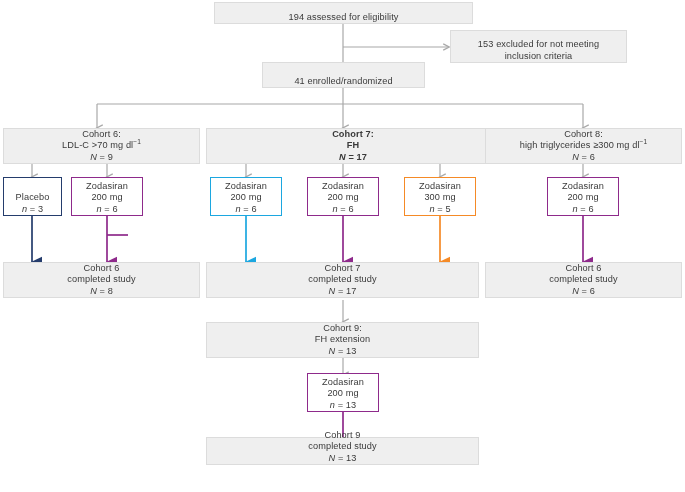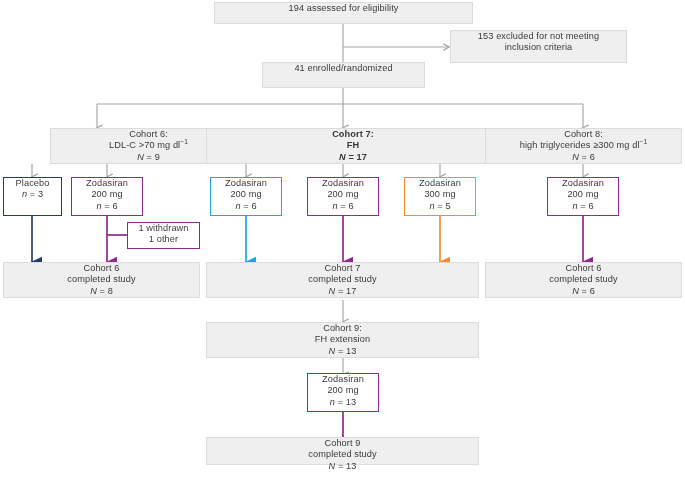--- a/index.html
+++ b/index.html
@@ -7,7 +7,7 @@
   #canvas{position:relative;width:685px;height:492px;background:#ffffff;overflow:hidden;}
   #wires{position:absolute;left:0;top:0;width:685px;height:492px;pointer-events:none;}
   .box{position:absolute;box-sizing:border-box;display:flex;flex-direction:column;
-       align-items:center;justify-content:flex-start;text-align:center;
+       align-items:center;justify-content:flex-end;text-align:center;
        font-size:9.2px;line-height:11.4px;color:#3a3a3a;letter-spacing:.1px;}
   .grey{background:#efefef;border:1px solid #dcdcdc;}
   .outlined{background:#ffffff;border-width:1.6px;border-style:solid;}

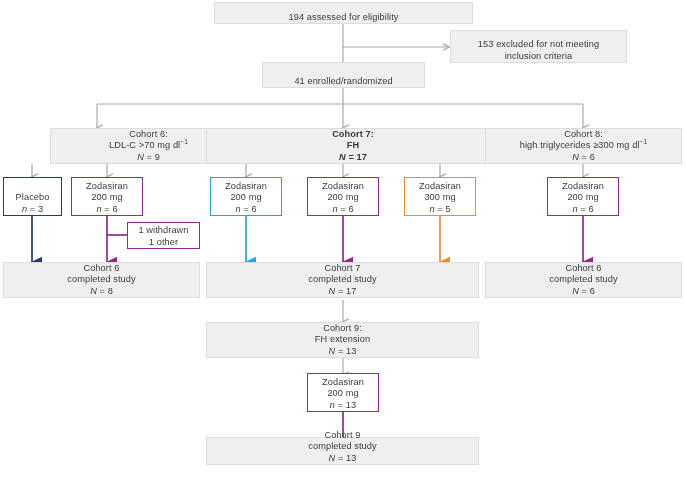--- a/index.html
+++ b/index.html
@@ -85,7 +85,7 @@
     <span class="ln">41 enrolled/randomized</span>
   </div>
 
-  <div class="box grey" style="left:3px;top:128px;width:197px;height:36px;margin-left:47px;">
+  <div class="box grey" style="left:3px;top:128px;width:197px;height:36px;">
     <span class="ln">Cohort 6:</span>
     <span class="ln"><span>LDL-C &gt;70 mg dl</span><sup>−1</sup></span>
     <span class="ln"><span class="it">N</span> <span>= 9</span></span>

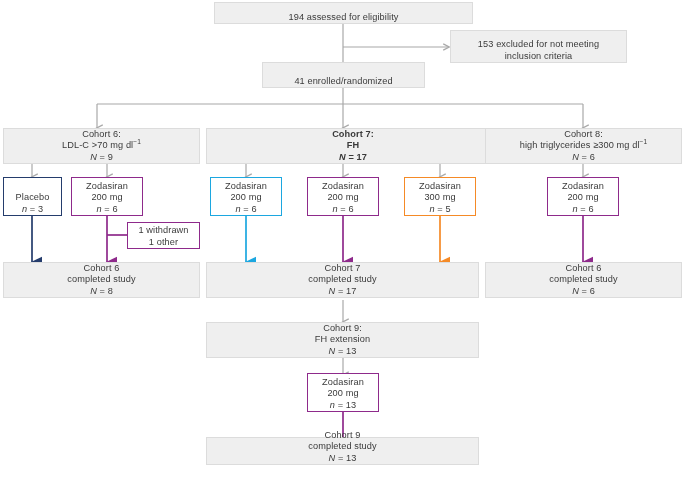--- a/index.html
+++ b/index.html
@@ -114,10 +114,6 @@
     <span class="ln"><span class="it">n</span> <span>= 6</span></span>
   </div>
 
-  <div class="box outlined" style="left:127px;top:222px;width:73px;height:27px;border-color:#8e2a8b;">
-    <span class="ln">1 withdrawn</span>
-    <span class="ln">1 other</span>
-  </div>
 
   <div class="box outlined" style="left:210px;top:177px;width:72px;height:39px;border-color:#1ca7e0;">
     <span class="ln">Zodasiran</span>

